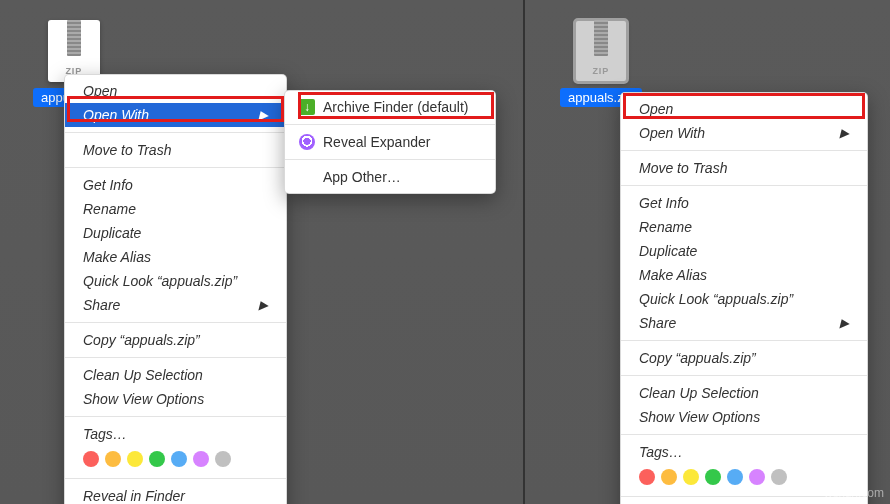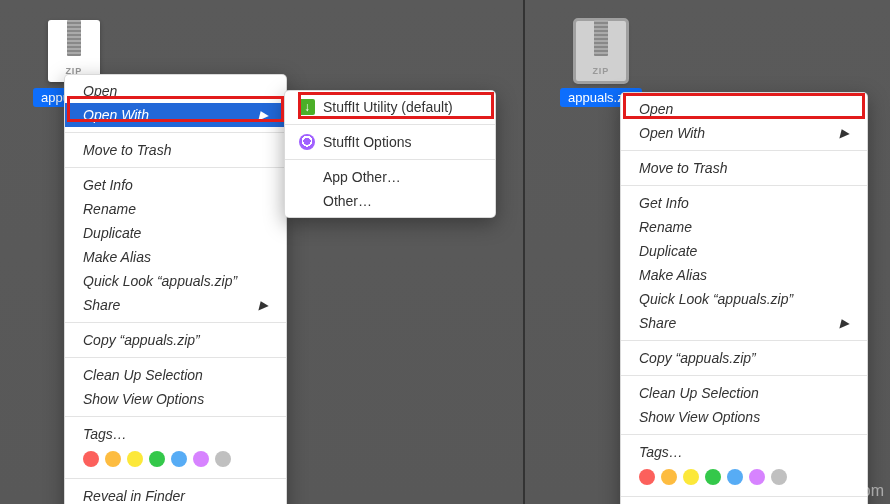--- a/index.html
+++ b/index.html
@@ -211,7 +211,7 @@
   <div class="submenu">
     <div class="submenu-item">
       <span class="app-icon archive">↓</span>
-      <span>StuffIt Utility (default)</span>
+      <span>Archive Finder (default)</span>
     </div>
     <div class="menu-sep"></div>
     <div class="submenu-item">

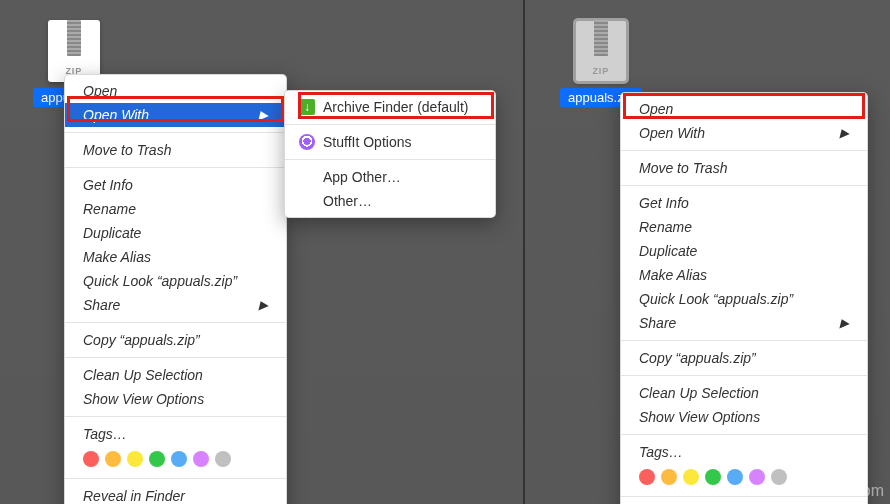--- a/index.html
+++ b/index.html
@@ -216,7 +216,7 @@
     <div class="menu-sep"></div>
     <div class="submenu-item">
       <span class="app-icon stuffit"></span>
-      <span>StuffIt Options</span>
+      <span>Reveal Expander</span>
     </div>
     <div class="menu-sep"></div>
     <div class="submenu-item">

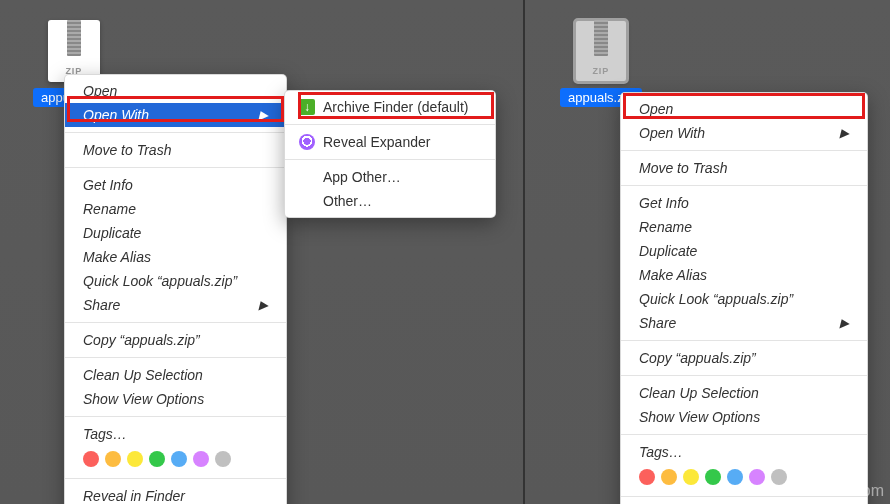--- a/index.html
+++ b/index.html
@@ -223,10 +223,6 @@
       <span style="width:16px"></span>
       <span>App Other…</span>
     </div>
-    <div class="submenu-item">
-      <span style="width:16px"></span>
-      <span>Other…</span>
-    </div>
   </div>
 
   <div class="hl-red" style="top:96px;left:67px;width:217px;height:26px;"></div>

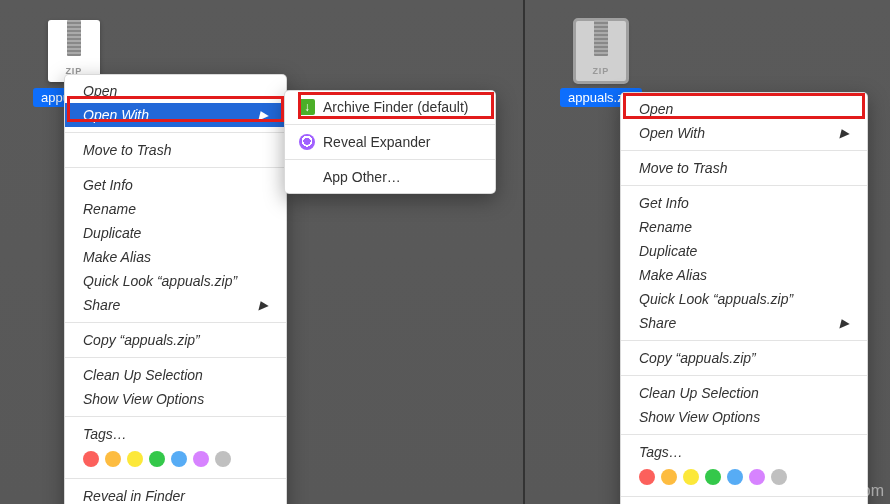--- a/index.html
+++ b/index.html
@@ -157,7 +157,7 @@
       position: absolute;
       right: 6px;
       bottom: 4px;
-      font-size: 16px;
+      font-size: 12px;
       color: rgba(255,255,255,.5);
     }
   </style>

